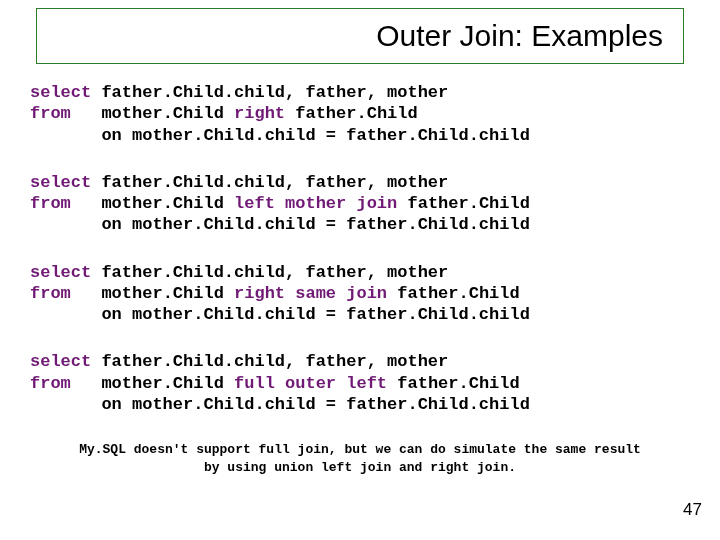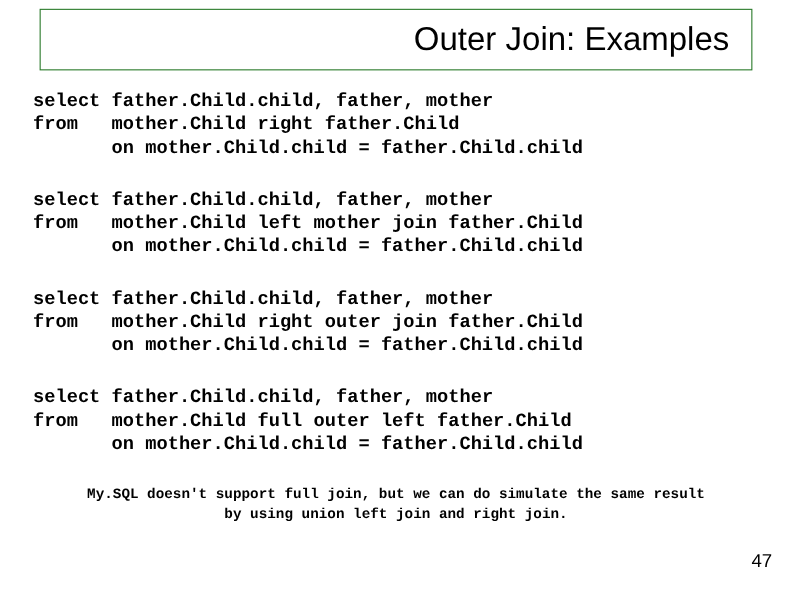--- a/index.html
+++ b/index.html
@@ -33,7 +33,7 @@
     line-height: 1.25;
     padding-left: 14px;
   }
-  .kw { color: #000000; }
+  .kw { color: #701a75; }
   .footnote {
     font-family: Liberation Mono, monospace;
     font-weight: bold;

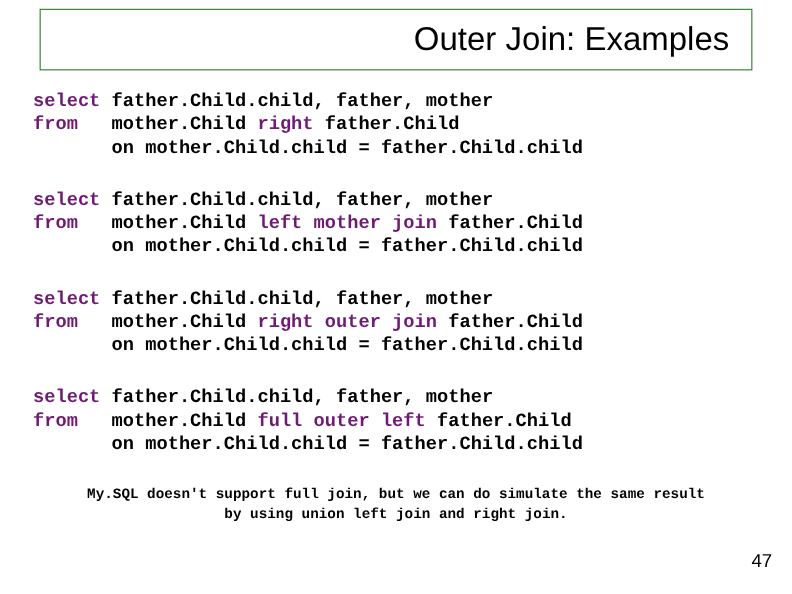--- a/index.html
+++ b/index.html
@@ -68,7 +68,7 @@
 <span>       on mother.Child.child = father.Child.child</span></div>
 
 <div class="code-block"><span class="kw">select</span><span> father.Child.child, father, mother</span>
-<span class="kw">from</span><span>   mother.Child </span><span class="kw">right outer join</span><span> father.Child</span>
+<span class="kw">from</span><span>   mother.Child </span><span class="kw">right same join</span><span> father.Child</span>
 <span>       on mother.Child.child = father.Child.child</span></div>
 
 <div class="code-block"><span class="kw">select</span><span> father.Child.child, father, mother</span>

